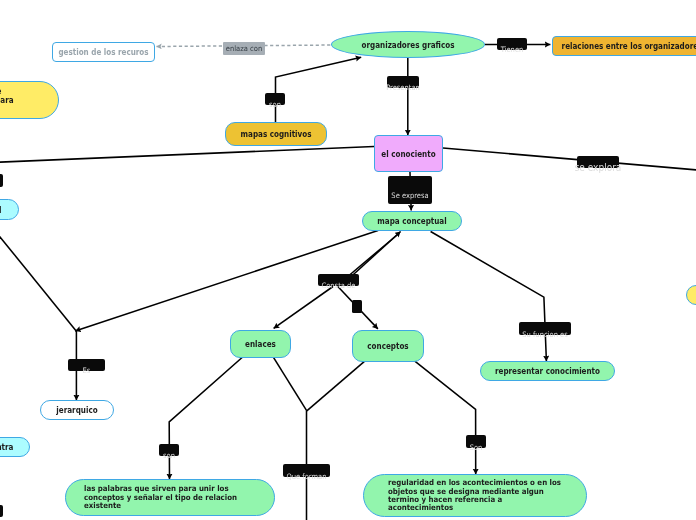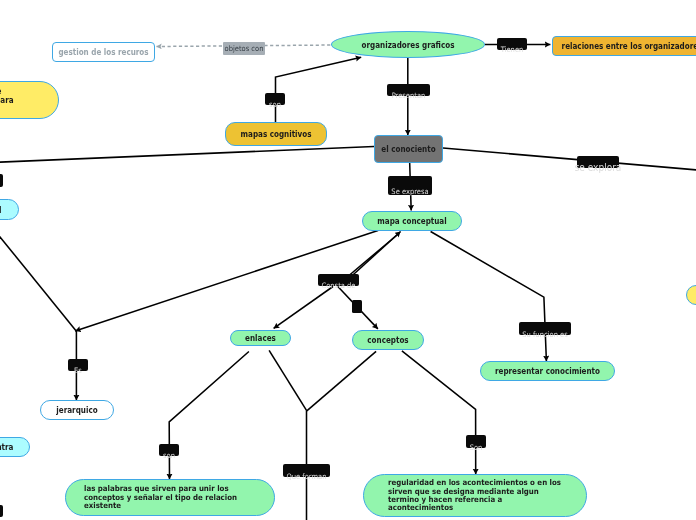--- a/index.html
+++ b/index.html
@@ -162,7 +162,7 @@
   </div>
 
   <div class="glbl" style="left:223px;top:42px;width:42px;height:13px;font-size:7.5px;">
-    <span>objetos con</span>
+    <span>enlaza con</span>
   </div>
 
   <div class="lbl" style="left:497px;top:38px;width:30px;height:12px;font-size:7.5px;">

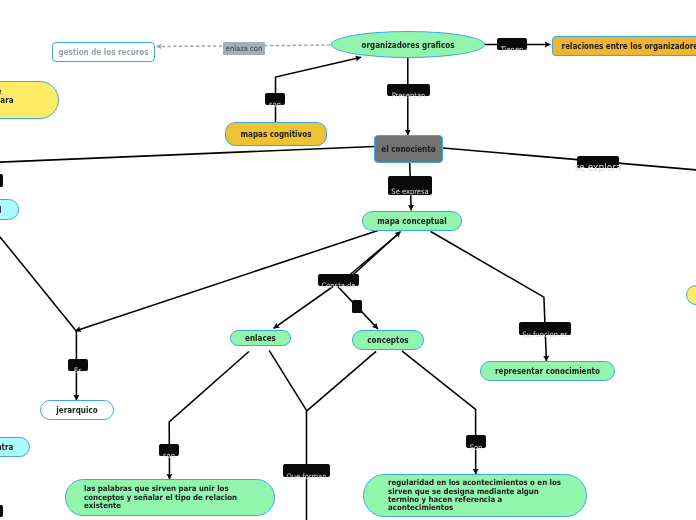--- a/index.html
+++ b/index.html
@@ -173,7 +173,7 @@
     <span>son</span>
   </div>
 
-  <div class="lbl" style="left:387px;top:84px;width:43px;height:12px;font-size:7.5px;text-align:center;">
+  <div class="lbl" style="left:387px;top:76px;width:32px;height:12px;font-size:7.5px;text-align:center;">
     <span>Presentan</span>
   </div>
 

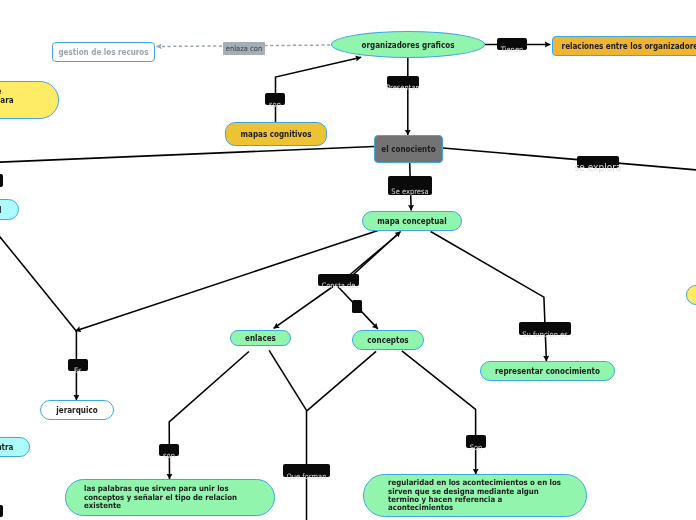--- a/index.html
+++ b/index.html
@@ -93,7 +93,7 @@
     <span>mapas cognitivos</span>
   </div>
 
-  <div class="node" style="left:374px;top:135px;width:69px;height:28px;border-radius:4px;background:#737373;
+  <div class="node" style="left:374px;top:135px;width:69px;height:37px;border-radius:4px;background:#f0abfc;
               font-size:8px;">
     <span>el conociento</span>
   </div>

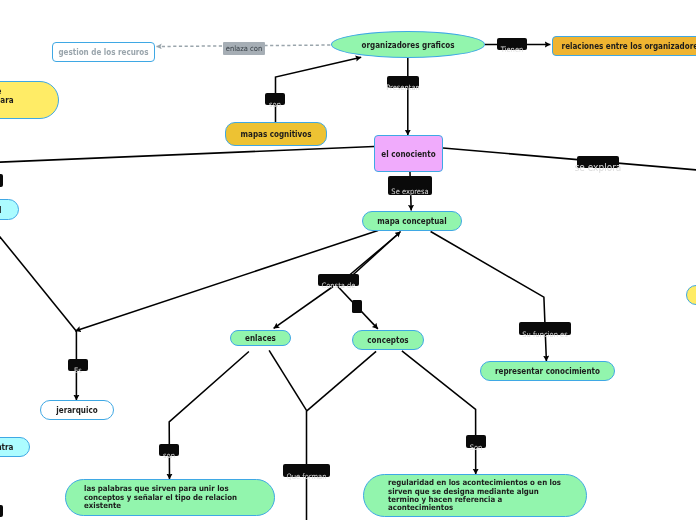--- a/index.html
+++ b/index.html
@@ -177,7 +177,7 @@
     <span>Presentan</span>
   </div>
 
-  <div class="lbl" style="left:388px;top:176px;width:44px;height:19px;font-size:7.5px;">
+  <div class="lbl" style="left:388px;top:176px;width:44px;height:28px;font-size:7.5px;">
     <span>Se expresa</span>
   </div>
 

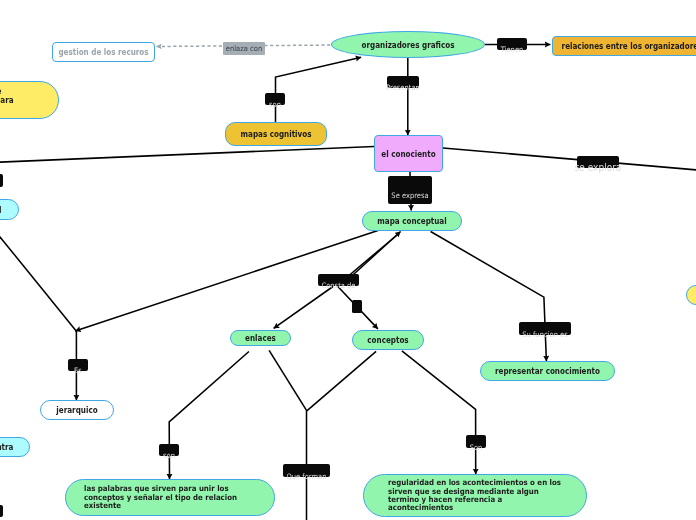--- a/index.html
+++ b/index.html
@@ -103,7 +103,7 @@
     <span>mapa conceptual</span>
   </div>
 
-  <div class="node" style="left:230px;top:330px;width:61px;height:16px;border-radius:10px;background:#92f5ad;
+  <div class="node" style="left:230px;top:330px;width:61px;height:28px;border-radius:10px;background:#92f5ad;
               font-size:8px;">
     <span>enlaces</span>
   </div>

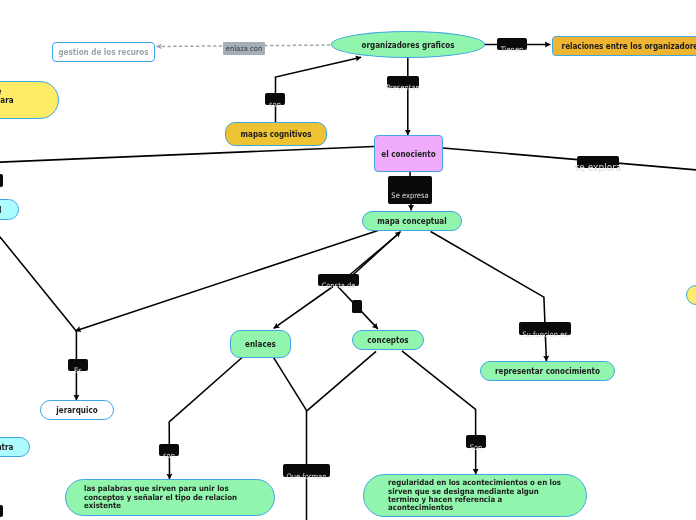--- a/index.html
+++ b/index.html
@@ -108,7 +108,7 @@
     <span>enlaces</span>
   </div>
 
-  <div class="node" style="left:352px;top:330px;width:72px;height:20px;border-radius:10px;background:#92f5ad;
+  <div class="node" style="left:352px;top:330px;width:72px;height:32px;border-radius:10px;background:#92f5ad;
               font-size:8px;">
     <span>conceptos</span>
   </div>

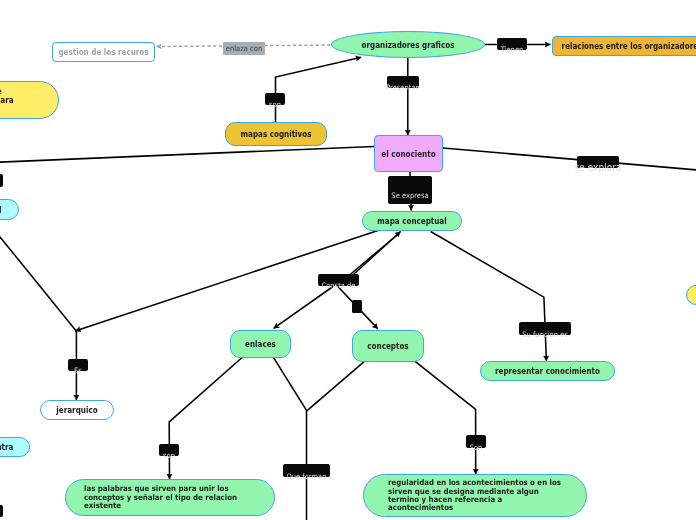--- a/index.html
+++ b/index.html
@@ -197,7 +197,7 @@
     <span>Su funcion es</span>
   </div>
 
-  <div class="lbl" style="left:68px;top:359px;width:20px;height:12px;font-size:7.5px;">
+  <div class="lbl" style="left:68px;top:359px;width:37px;height:12px;font-size:7.5px;">
     <span>Es</span>
   </div>
 

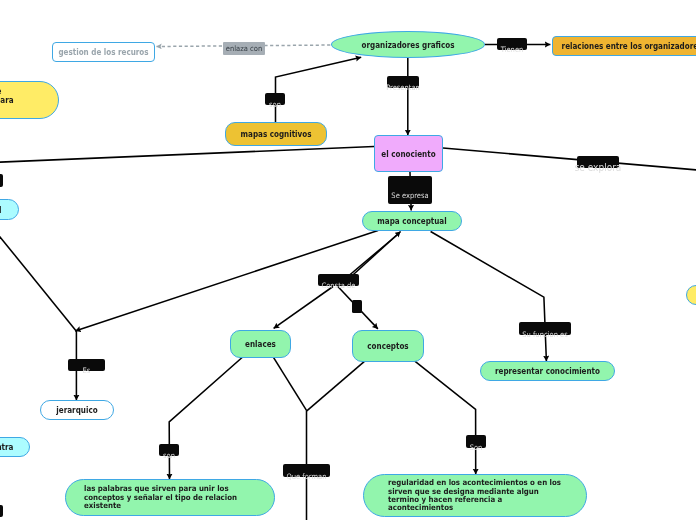--- a/index.html
+++ b/index.html
@@ -130,7 +130,7 @@
 
   <div class="node multi" style="left:363px;top:474px;width:224px;height:43px;border-radius:22px;background:#92f5ad;
               font-size:7.8px;line-height:8.4px;padding:1px 20px 0 24px;">
-    <span>regularidad en los acontecimientos o en los sirven que se designa mediante algun termino y hacen referencia a acontecimientos</span>
+    <span>regularidad en los acontecimientos o en los objetos que se designa mediante algun termino y hacen referencia a acontecimientos</span>
   </div>
 
   <div class="node multi" style="left:-64.2px;top:81px;width:123px;height:38px;border-radius:19px;background:#ffec66;

